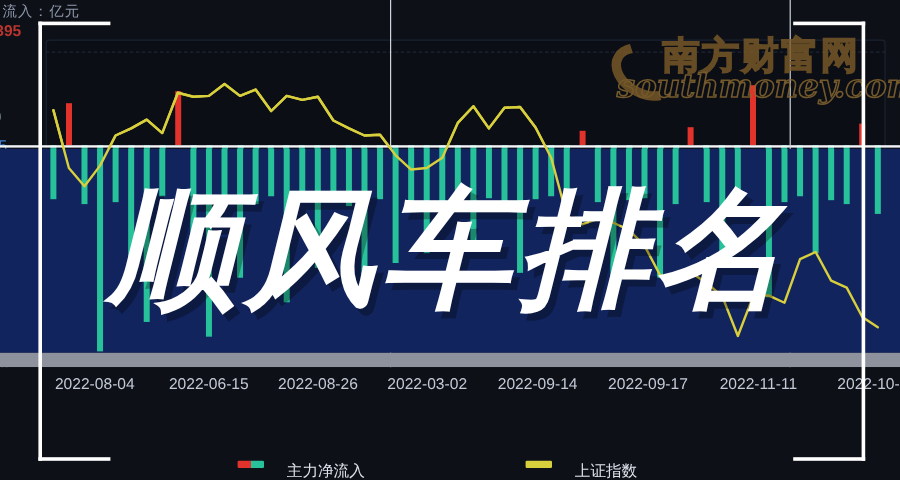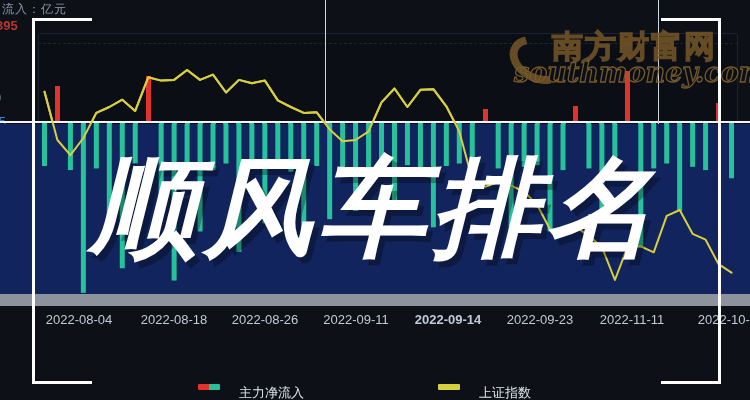--- a/index.html
+++ b/index.html
@@ -300,7 +300,7 @@
 
   <div id="xaxis">
     <div class="xlab" style="left:43px;">2022-08-04</div>
-    <div class="xlab" style="left:138px;">2022-08-18</div>
+    <div class="xlab" style="left:138px;">2022-06-15</div>
     <div class="xlab" style="left:229px;">2022-08-26</div>
     <div class="xlab" style="left:320px;">2022-09-11</div>
     <div class="xlab" style="left:412px;font-weight:bold;">2022-09-14</div>

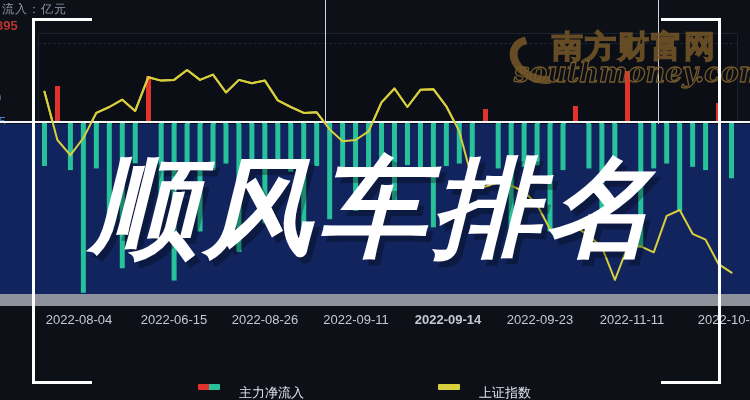--- a/index.html
+++ b/index.html
@@ -302,7 +302,7 @@
     <div class="xlab" style="left:43px;">2022-08-04</div>
     <div class="xlab" style="left:138px;">2022-06-15</div>
     <div class="xlab" style="left:229px;">2022-08-26</div>
-    <div class="xlab" style="left:320px;">2022-09-11</div>
+    <div class="xlab" style="left:320px;">2022-03-02</div>
     <div class="xlab" style="left:412px;font-weight:bold;">2022-09-14</div>
     <div class="xlab" style="left:504px;">2022-09-23</div>
     <div class="xlab" style="left:596px;">2022-11-11</div>

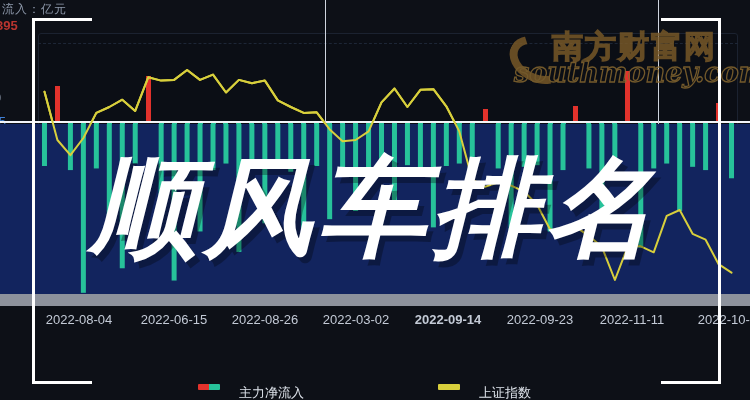--- a/index.html
+++ b/index.html
@@ -303,7 +303,7 @@
     <div class="xlab" style="left:138px;">2022-06-15</div>
     <div class="xlab" style="left:229px;">2022-08-26</div>
     <div class="xlab" style="left:320px;">2022-03-02</div>
-    <div class="xlab" style="left:412px;font-weight:bold;">2022-09-14</div>
+    <div class="xlab" style="left:412px;">2022-09-14</div>
     <div class="xlab" style="left:504px;">2022-09-23</div>
     <div class="xlab" style="left:596px;">2022-11-11</div>
     <div class="xlab" style="left:695px;">2022-10-20</div>

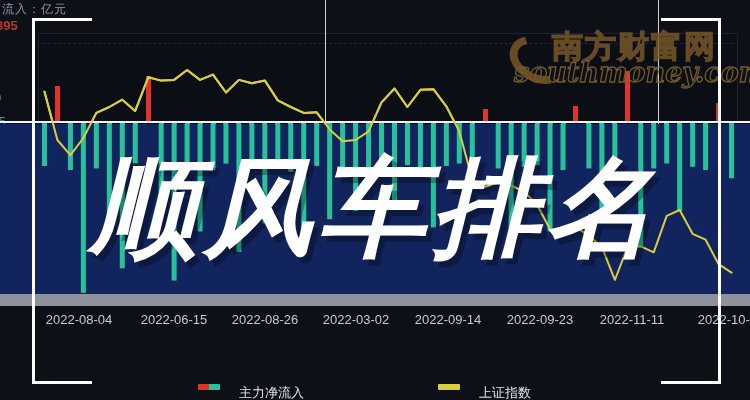--- a/index.html
+++ b/index.html
@@ -304,7 +304,7 @@
     <div class="xlab" style="left:229px;">2022-08-26</div>
     <div class="xlab" style="left:320px;">2022-03-02</div>
     <div class="xlab" style="left:412px;">2022-09-14</div>
-    <div class="xlab" style="left:504px;">2022-09-23</div>
+    <div class="xlab" style="left:504px;">2022-09-17</div>
     <div class="xlab" style="left:596px;">2022-11-11</div>
     <div class="xlab" style="left:695px;">2022-10-20</div>
   </div>

